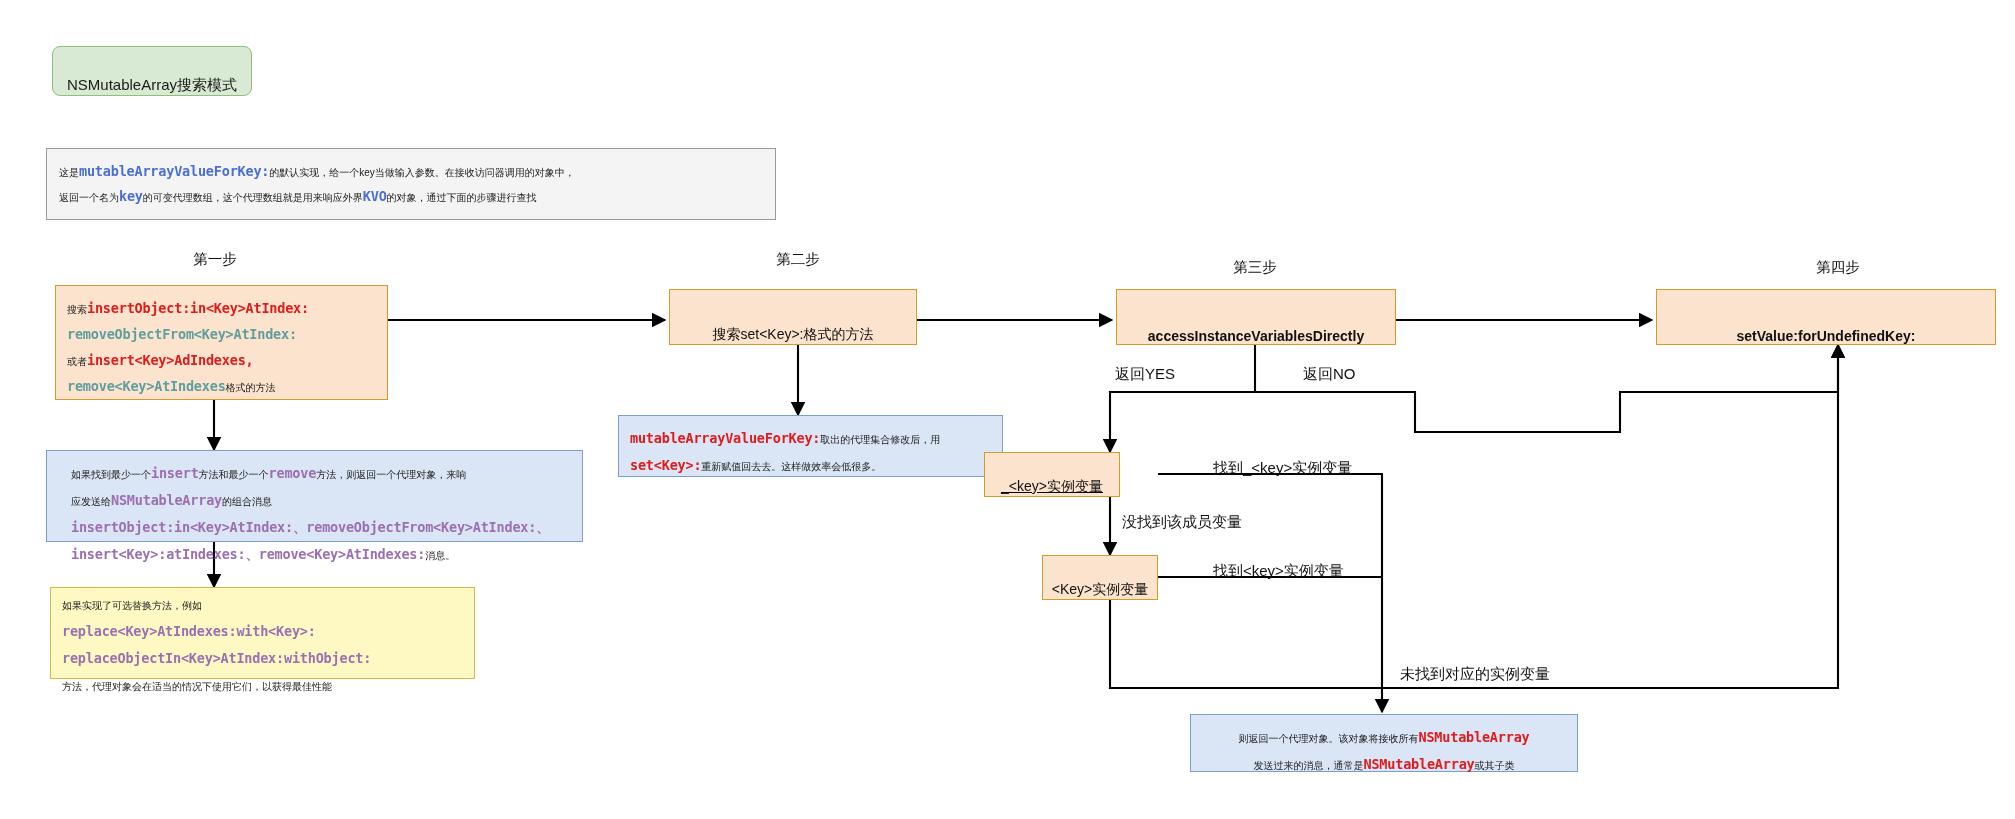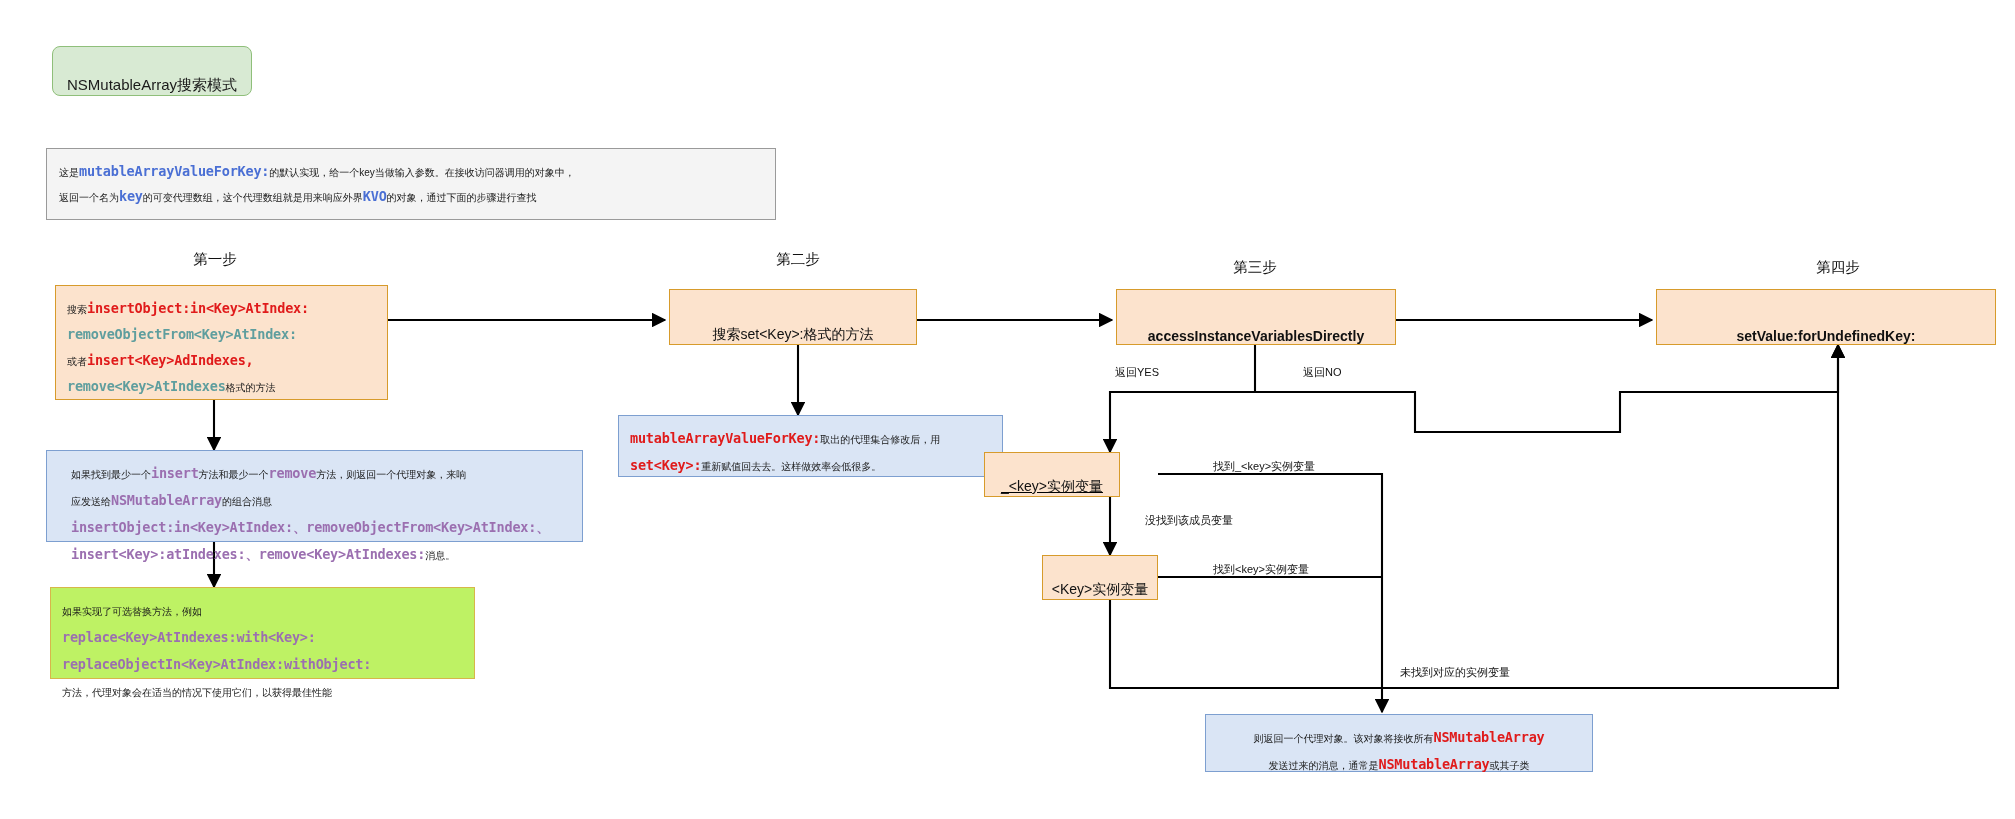--- a/index.html
+++ b/index.html
@@ -89,7 +89,7 @@
   
   .edge-label {
     position: absolute;
-    font-size: 11px;
+    font-size: 15px;
     color: #111;
     white-space: nowrap;
     background: transparent;

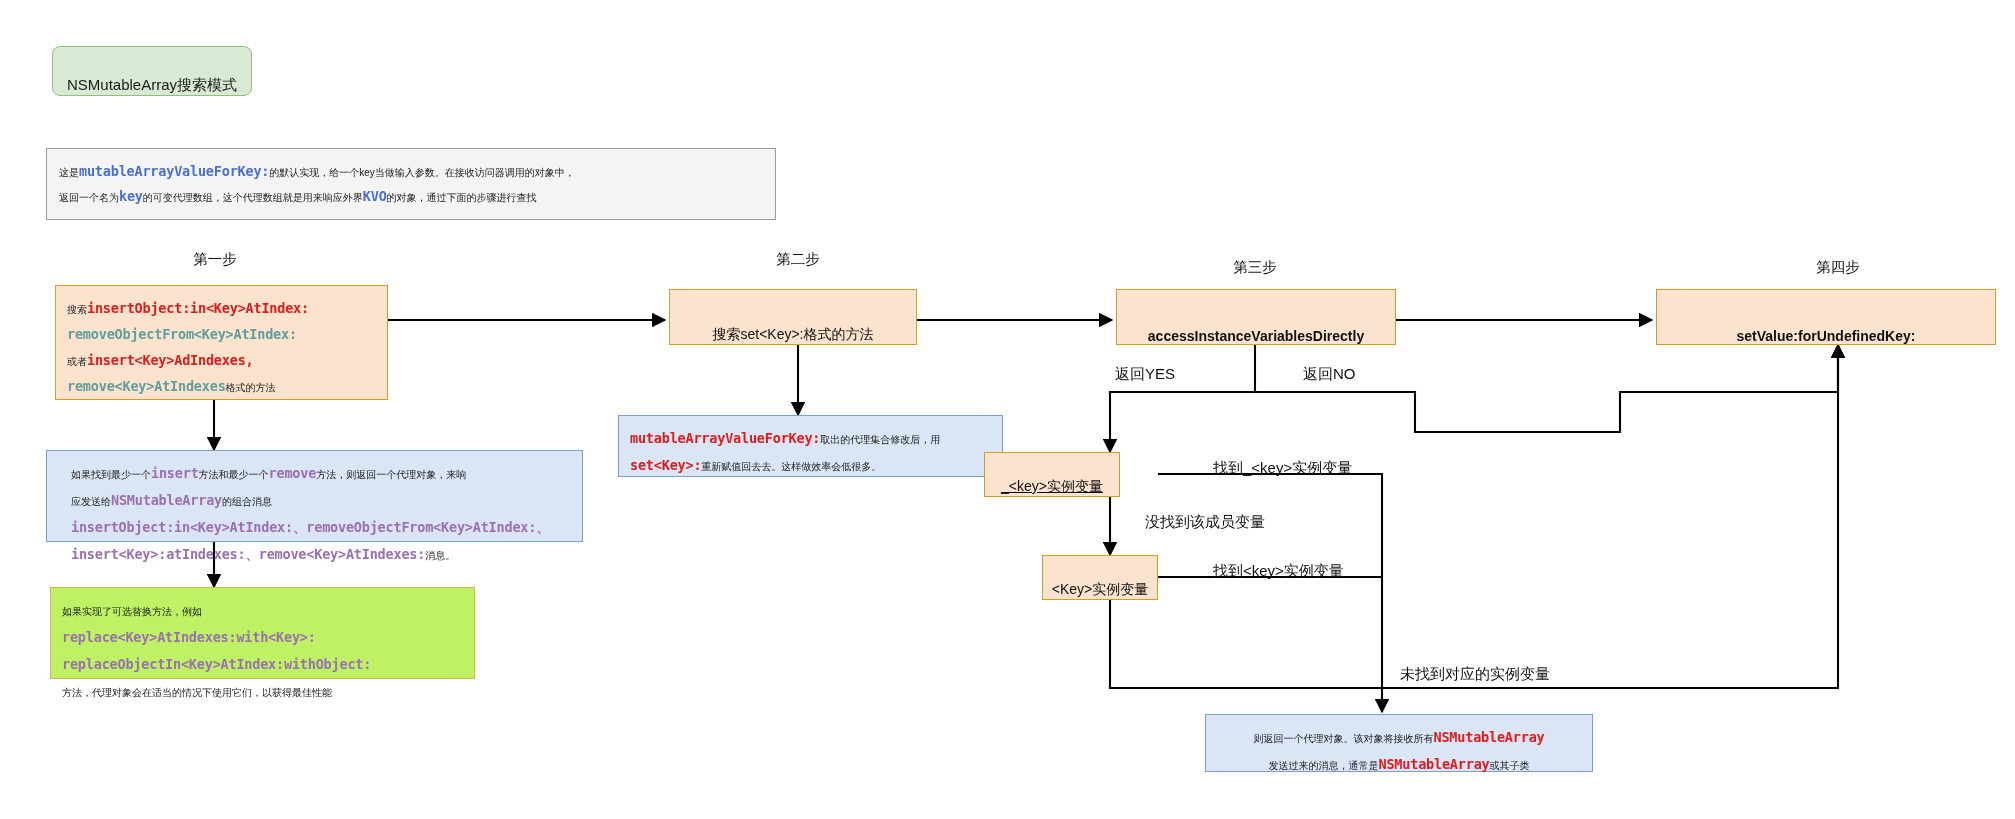--- a/index.html
+++ b/index.html
@@ -271,7 +271,7 @@
   <div class="edge-label" style="left:1115px; top:365px;">返回YES</div>
   <div class="edge-label" style="left:1303px; top:365px;">返回NO</div>
   <div class="edge-label" style="left:1213px; top:459px;">找到_&lt;key&gt;实例变量</div>
-  <div class="edge-label" style="left:1122px; top:513px;margin-left:23px;">没找到该成员变量</div>
+  <div class="edge-label" style="left:1122px; top:513px;">没找到该成员变量</div>
   <div class="edge-label" style="left:1213px; top:562px;">找到&lt;key&gt;实例变量</div>
   <div class="edge-label" style="left:1400px; top:665px;">未找到对应的实例变量</div>
 

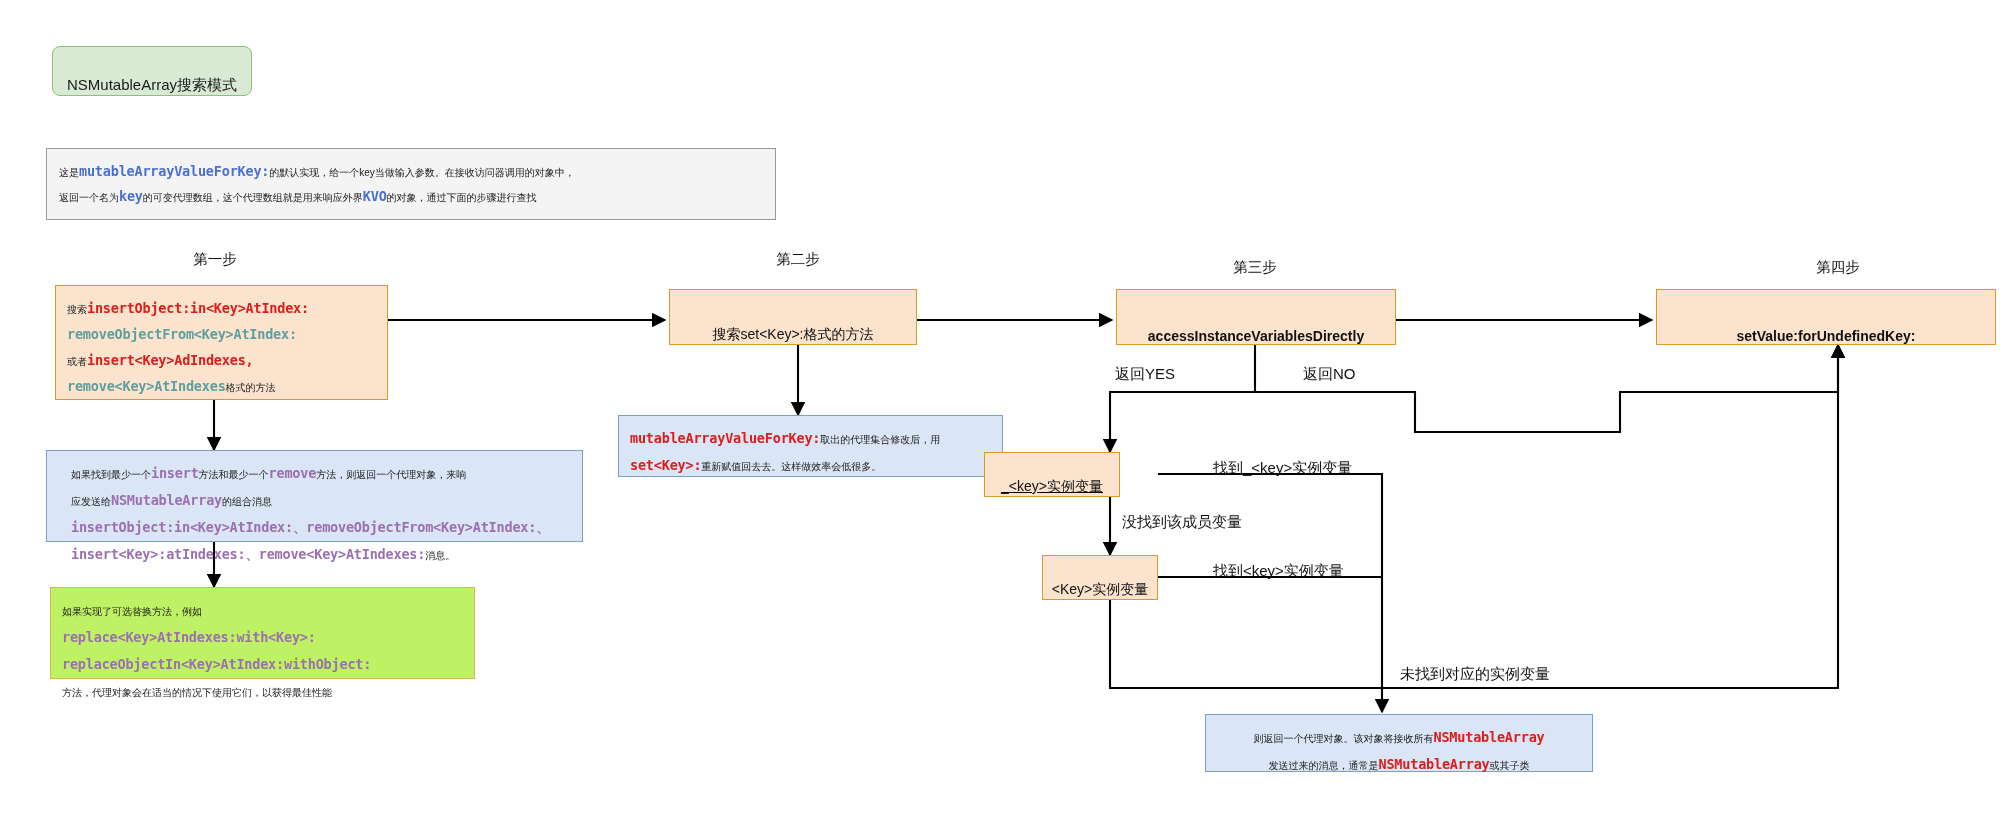--- a/index.html
+++ b/index.html
@@ -71,11 +71,11 @@
   }
   
   .box-yellow {
-    background: #bef264;
+    background: #fef9c3;
     border: 1.4px solid #d7b64a;
     display: block;
     text-align: left;
-    padding: 9px 11px;
+    padding: 3px 11px;
     line-height: 1.68;
   }
   

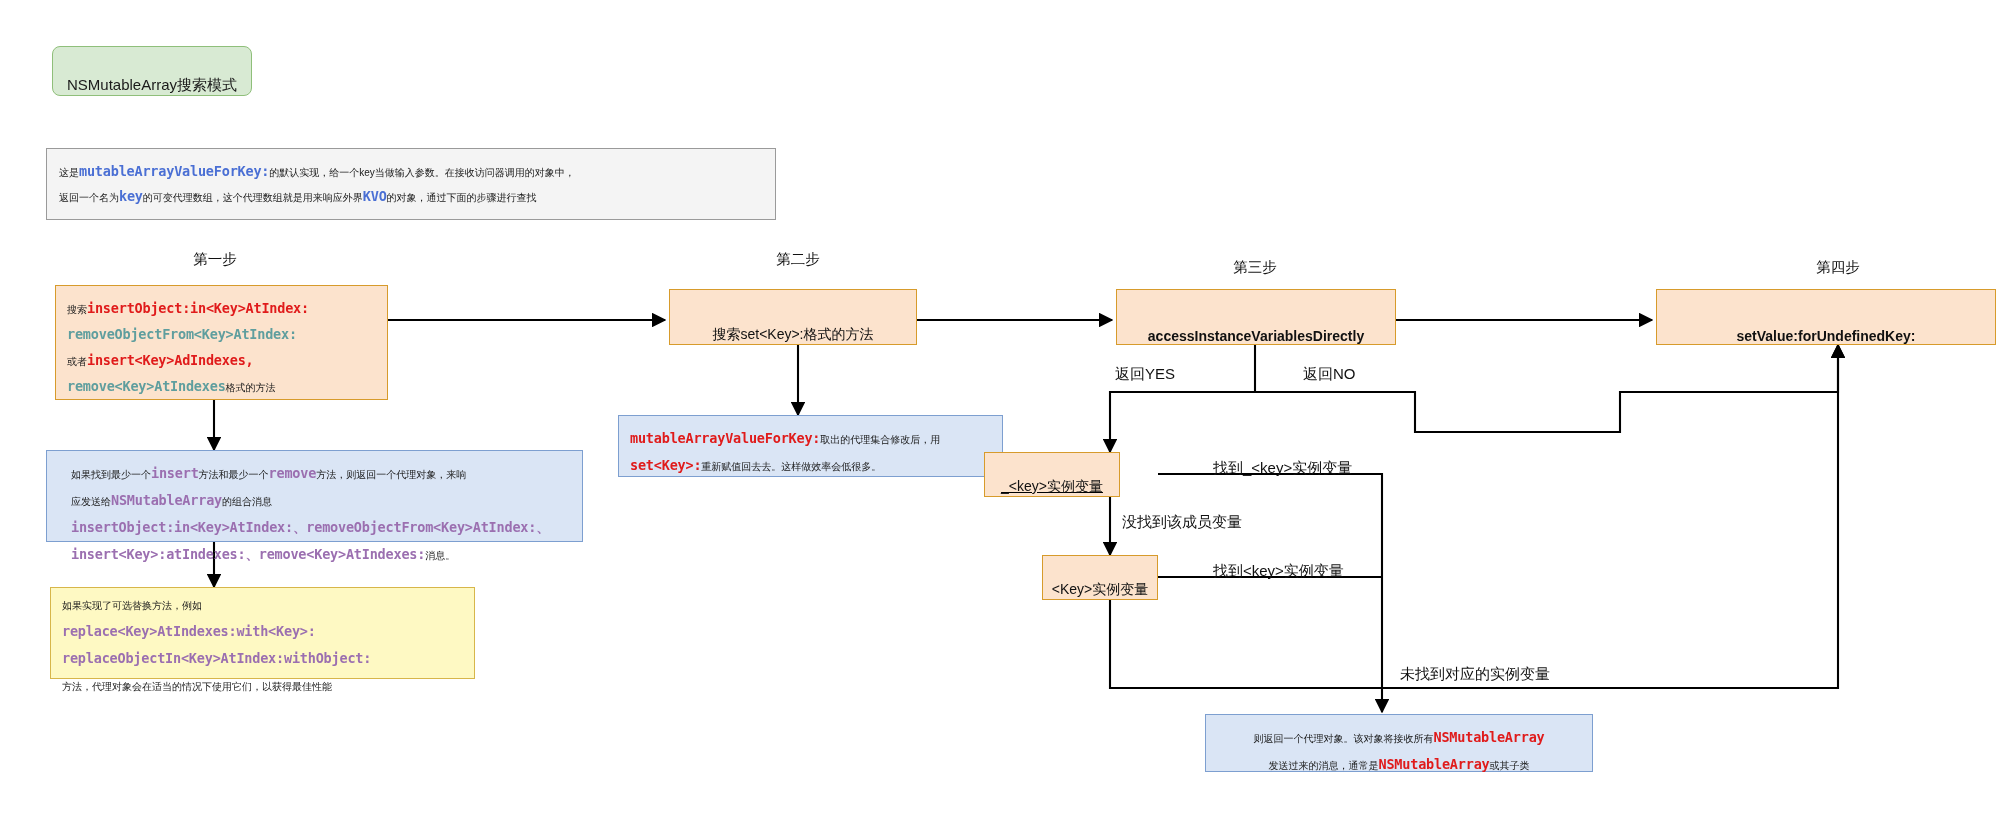--- a/index.html
+++ b/index.html
@@ -67,7 +67,6 @@
   }
   .box-blue.center {
     text-align: center;
-    margin-left: 15px;
   }
   
   .box-yellow {

